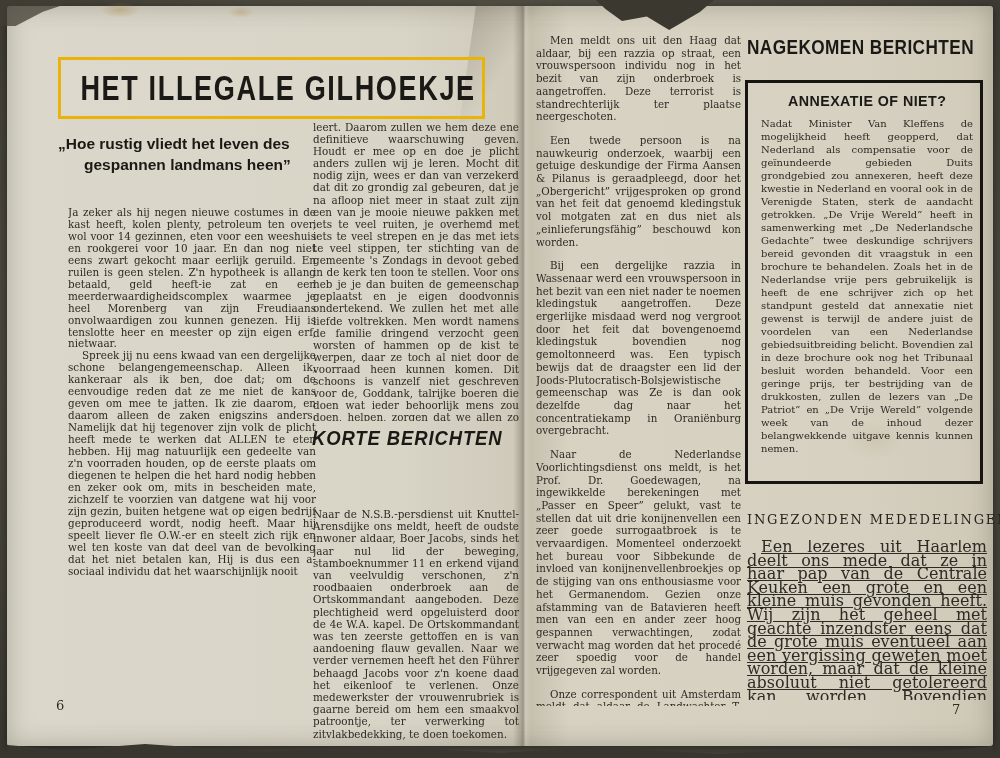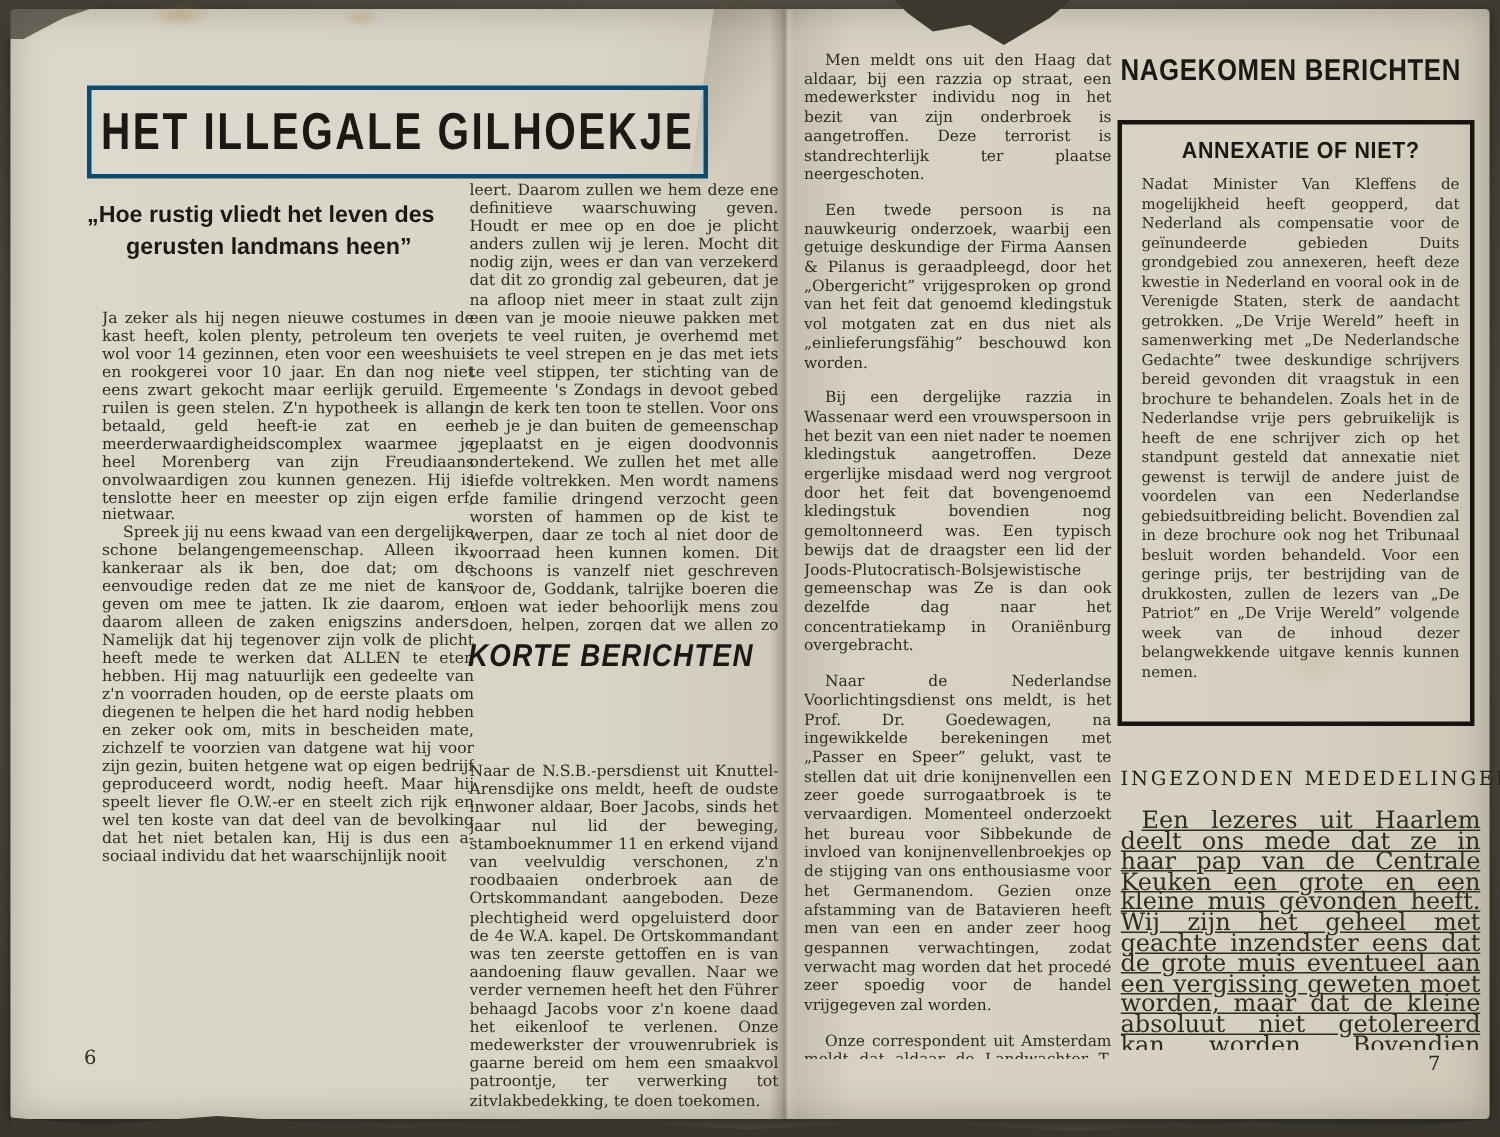--- a/index.html
+++ b/index.html
@@ -103,7 +103,7 @@
 <div class="abs pagenum pn6">6</div>
 
 <div class="abs col col3 serifbody">
-  <p>Men meldt ons uit den Haag dat aldaar, bij een razzia op straat, een medewerkster individu nog in het bezit van zijn onderbroek is aangetroffen. Deze terrorist is standrechterlijk ter plaatse neergeschoten.</p>
+  <p>Men meldt ons uit den Haag dat aldaar, bij een razzia op straat, een vrouwspersoon individu nog in het bezit van zijn onderbroek is aangetroffen. Deze terrorist is standrechterlijk ter plaatse neergeschoten.</p>
   <p>Een twede persoon is na nauwkeurig onderzoek, waarbij een getuige deskundige der Firma Aansen &amp; Pilanus is geraadpleegd, door het „Obergericht” vrijgesproken op grond van het feit dat genoemd kledingstuk vol motgaten zat en dus niet als „einlieferungsfähig” beschouwd kon worden.</p>
   <p class="gap">Bij een dergelijke razzia in Wassenaar werd een vrouwspersoon in het bezit van een niet nader te noemen kledingstuk aangetroffen. Deze ergerlijke misdaad werd nog vergroot door het feit dat bovengenoemd kledingstuk bovendien nog gemoltonneerd was. Een typisch bewijs dat de draagster een lid der Joods-Plutocratisch-Bolsjewistische gemeenschap was Ze is dan ook dezelfde dag naar het concentratiekamp in Oraniënburg overgebracht.</p>
   <p class="gap">Naar de Nederlandse Voorlichtingsdienst ons meldt, is het Prof. Dr. Goedewagen, na ingewikkelde berekeningen met „Passer en Speer” gelukt, vast te stellen dat uit drie konijnenvellen een zeer goede surrogaatbroek is te vervaardigen. Momenteel onderzoekt het bureau voor Sibbekunde de invloed van konijnenvellenbroekjes op de stijging van ons enthousiasme voor het Germanendom. Gezien onze afstamming van de Batavieren heeft men van een en ander zeer hoog gespannen verwachtingen, zodat verwacht mag worden dat het procedé zeer spoedig voor de handel vrijgegeven zal worden.</p>

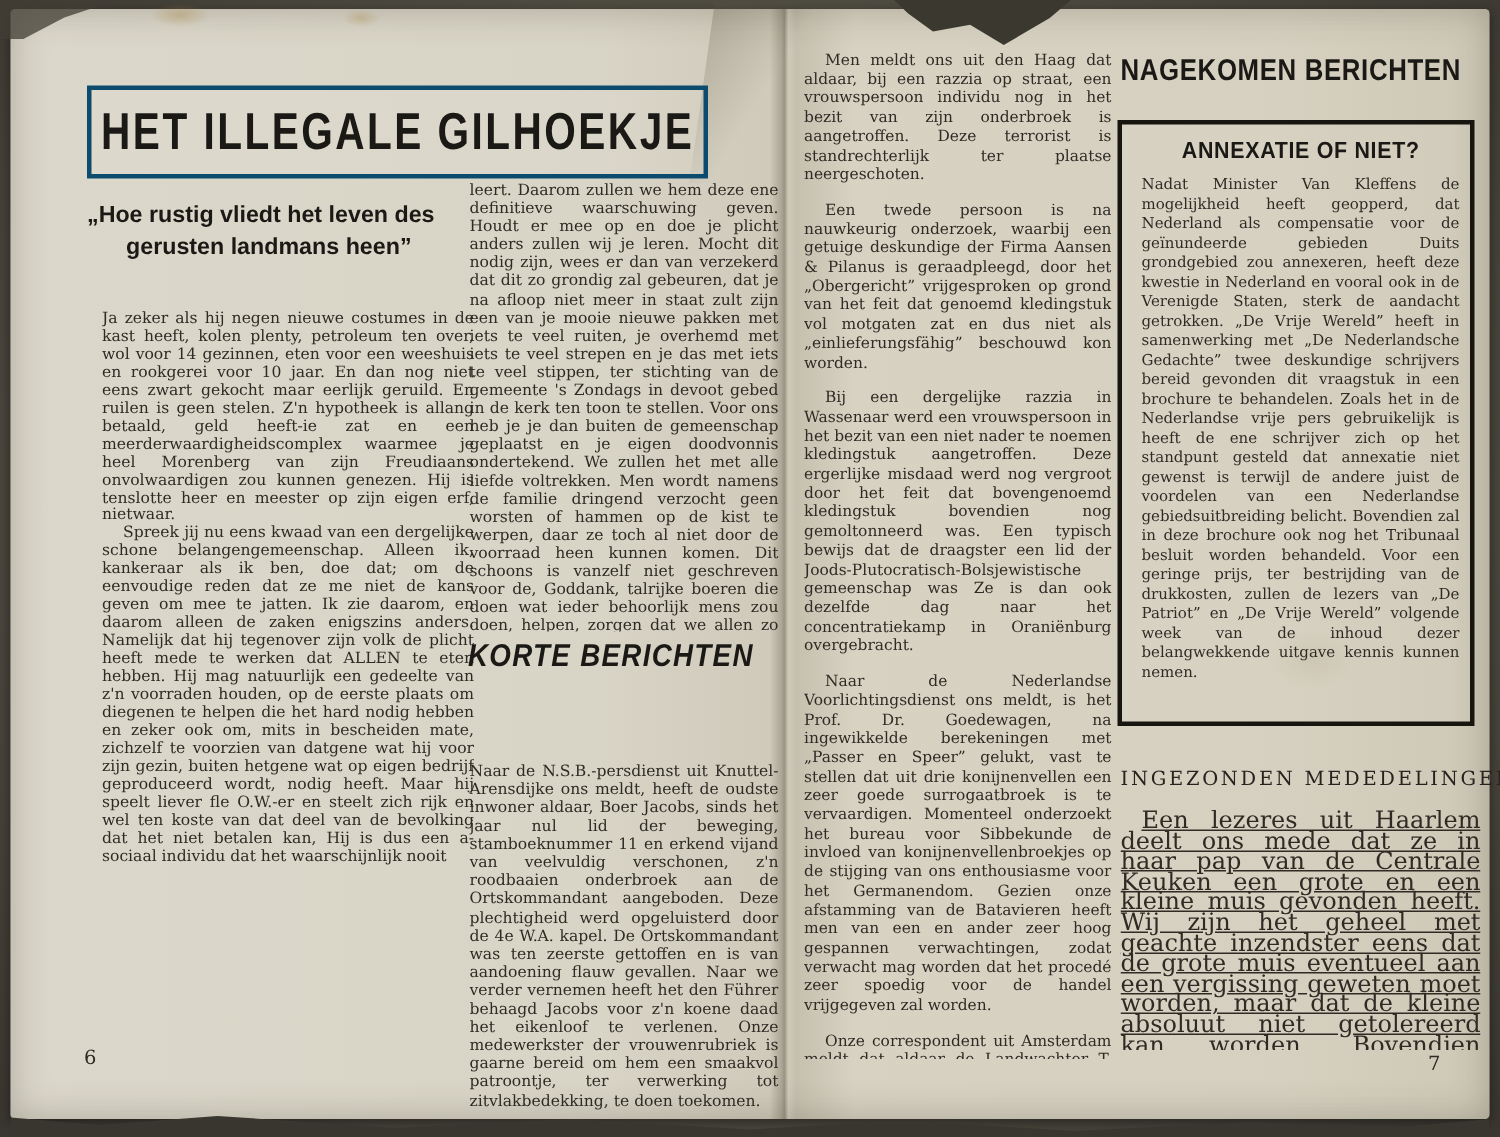--- a/index.html
+++ b/index.html
@@ -29,8 +29,8 @@
   .serifbody p.flush{text-indent:0;}
   .headline-sans{font-family:"Liberation Sans", sans-serif;font-weight:bold;color:#1b1915;}
 
-  .masthead-box{left:58px;top:57px;width:408px;height:56px;border:3px solid #0c4a6e;
-    display:flex;align-items:center;justify-content:center;background:rgba(255,255,255,.06);}
+  .masthead-box{left:58px;top:57px;width:408px;height:56px;border:3px solid #eab308;
+    display:flex;align-items:center;justify-content:center;background:rgba(255,255,255,.06);padding-left:13px;}
   .masthead-box span{font-size:33px;letter-spacing:2px;white-space:nowrap;transform:scaleX(.82) scaleY(1.05);}
 
   .lead-head{left:58px;top:134px;width:258px;font-size:15.5px;line-height:1.35;

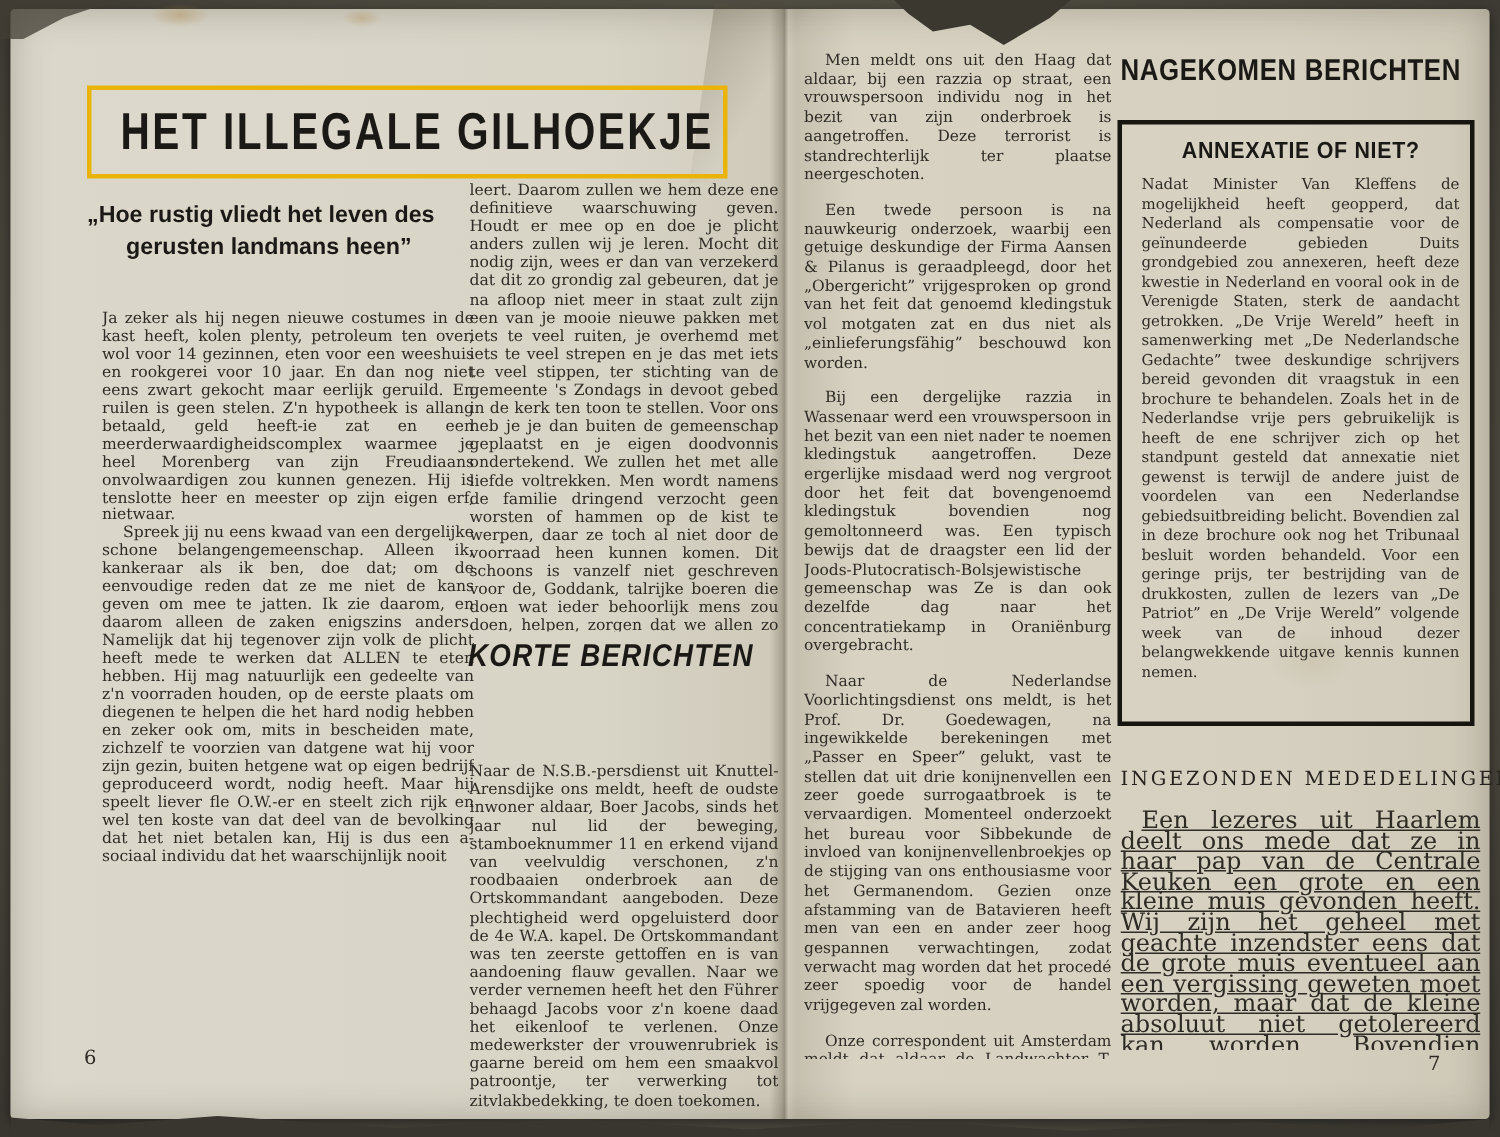--- a/index.html
+++ b/index.html
@@ -81,7 +81,7 @@
   <span class="headline-sans">HET ILLEGALE GILHOEKJE</span>
 </div>
 
-<div class="abs lead-head headline-sans">„Hoe rustig vliedt het leven des gerusten landmans heen”</div>
+<div class="abs lead-head headline-sans">„Hoe rustig vliedt het leven des gespannen landmans heen”</div>
 
 <div class="abs col col1 serifbody">
   <p class="flush">Ja zeker als hij negen nieuwe costumes in de kast heeft, kolen plenty, petroleum ten over, wol voor 14 gezinnen, eten voor een weeshuis en rookgerei voor 10 jaar. En dan nog niet eens zwart gekocht maar eerlijk geruild. En ruilen is geen stelen. Z'n hypotheek is allang betaald, geld heeft-ie zat en een meerderwaardigheidscomplex waarmee je heel Morenberg van zijn Freudiaans onvolwaardigen zou kunnen genezen. Hij is tenslotte heer en meester op zijn eigen erf, nietwaar.</p>

